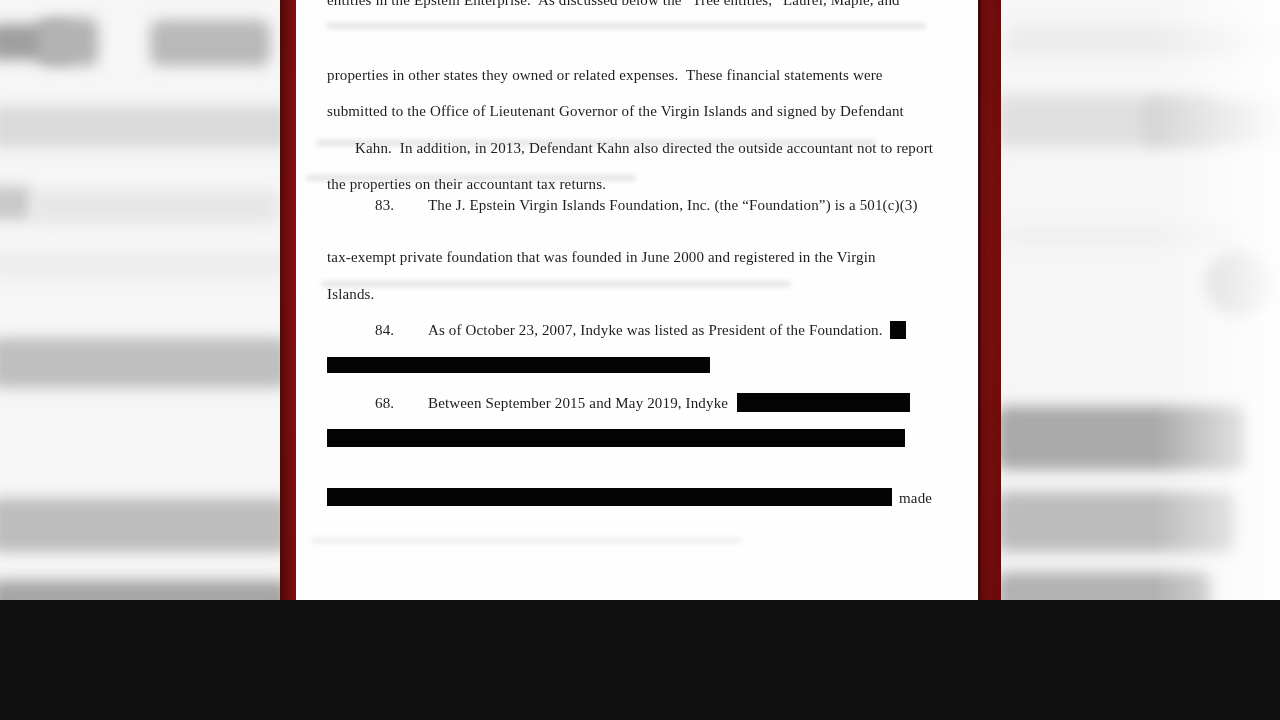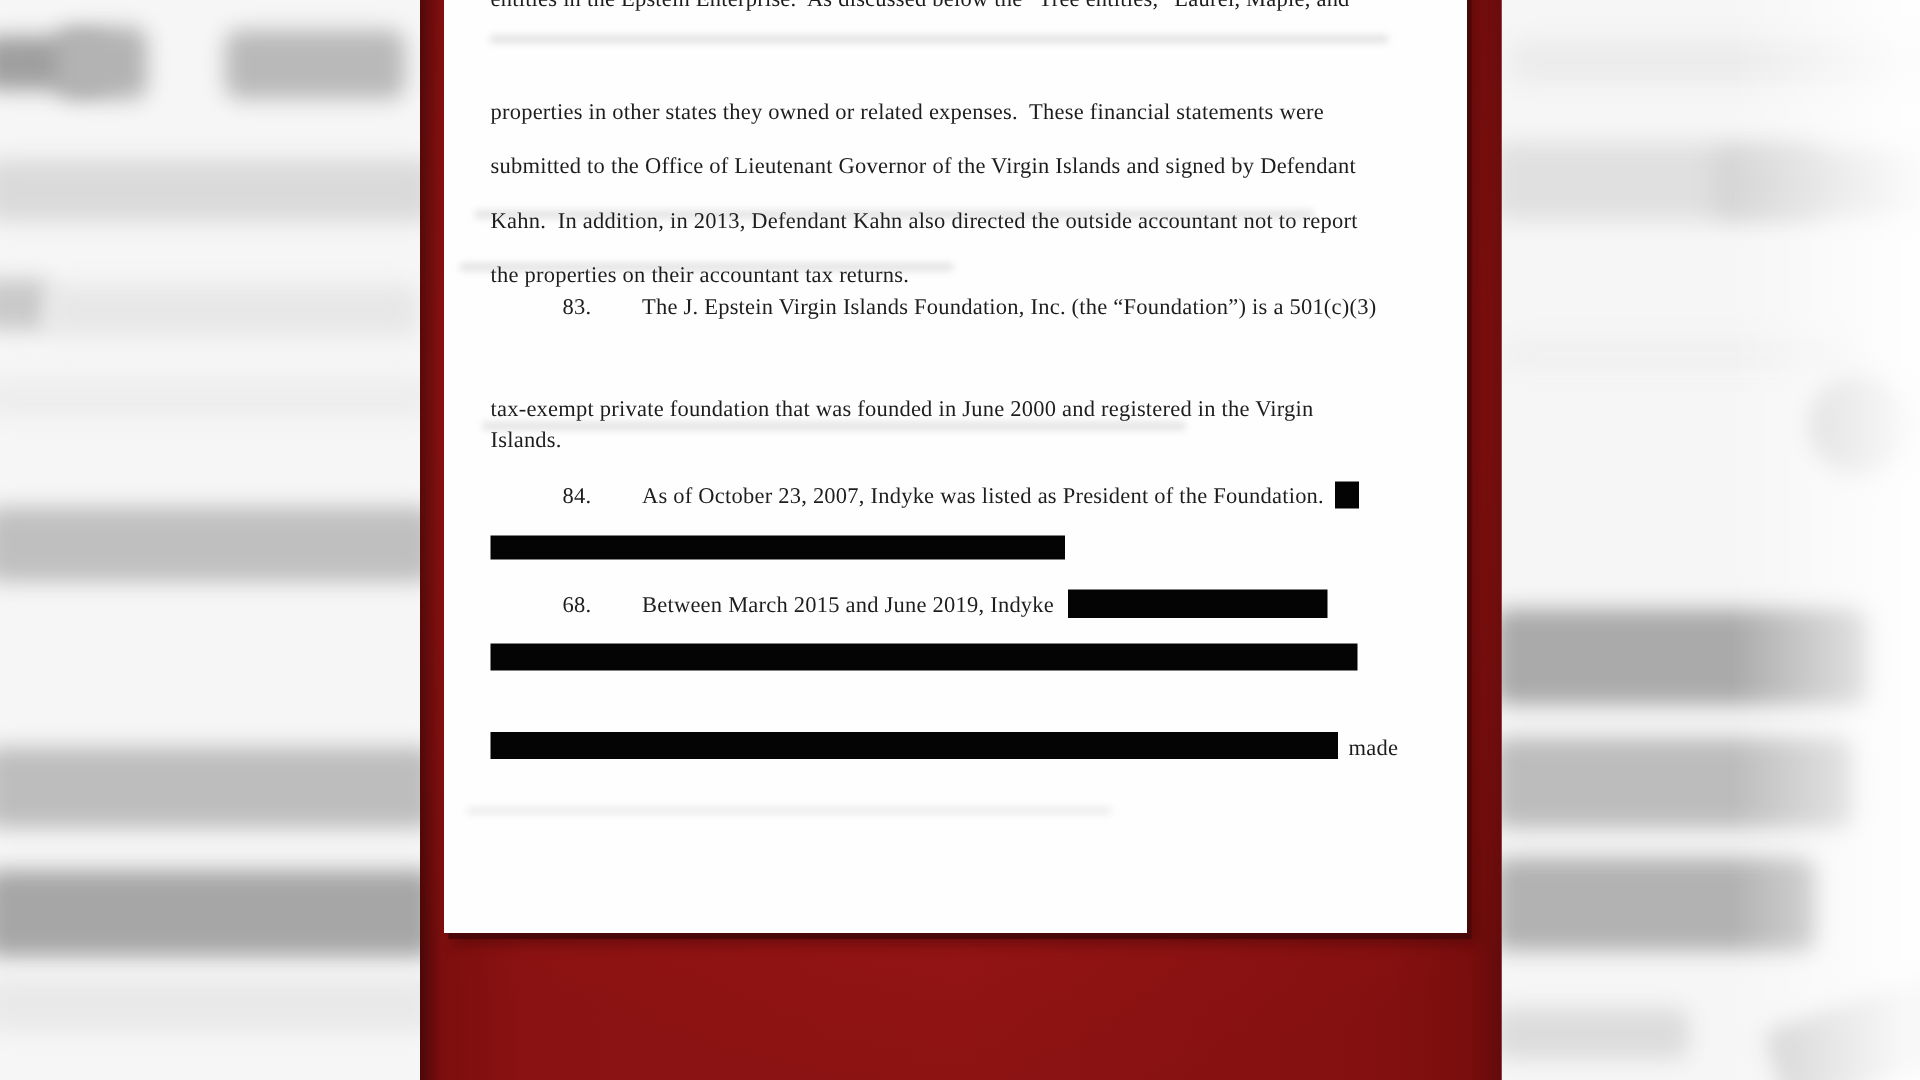--- a/index.html
+++ b/index.html
@@ -4,7 +4,7 @@
 <title>Document</title>
 <style>
   html,body{margin:0;padding:0;background:#111;}
-  .stage{position:relative;width:1280px;height:720px;overflow:hidden;
+  .stage{position:relative;width:1280px;height:600px;overflow:hidden;
          background:var(--backdrop,#f5f5f5);font-family:"Liberation Serif",serif;}
 
   

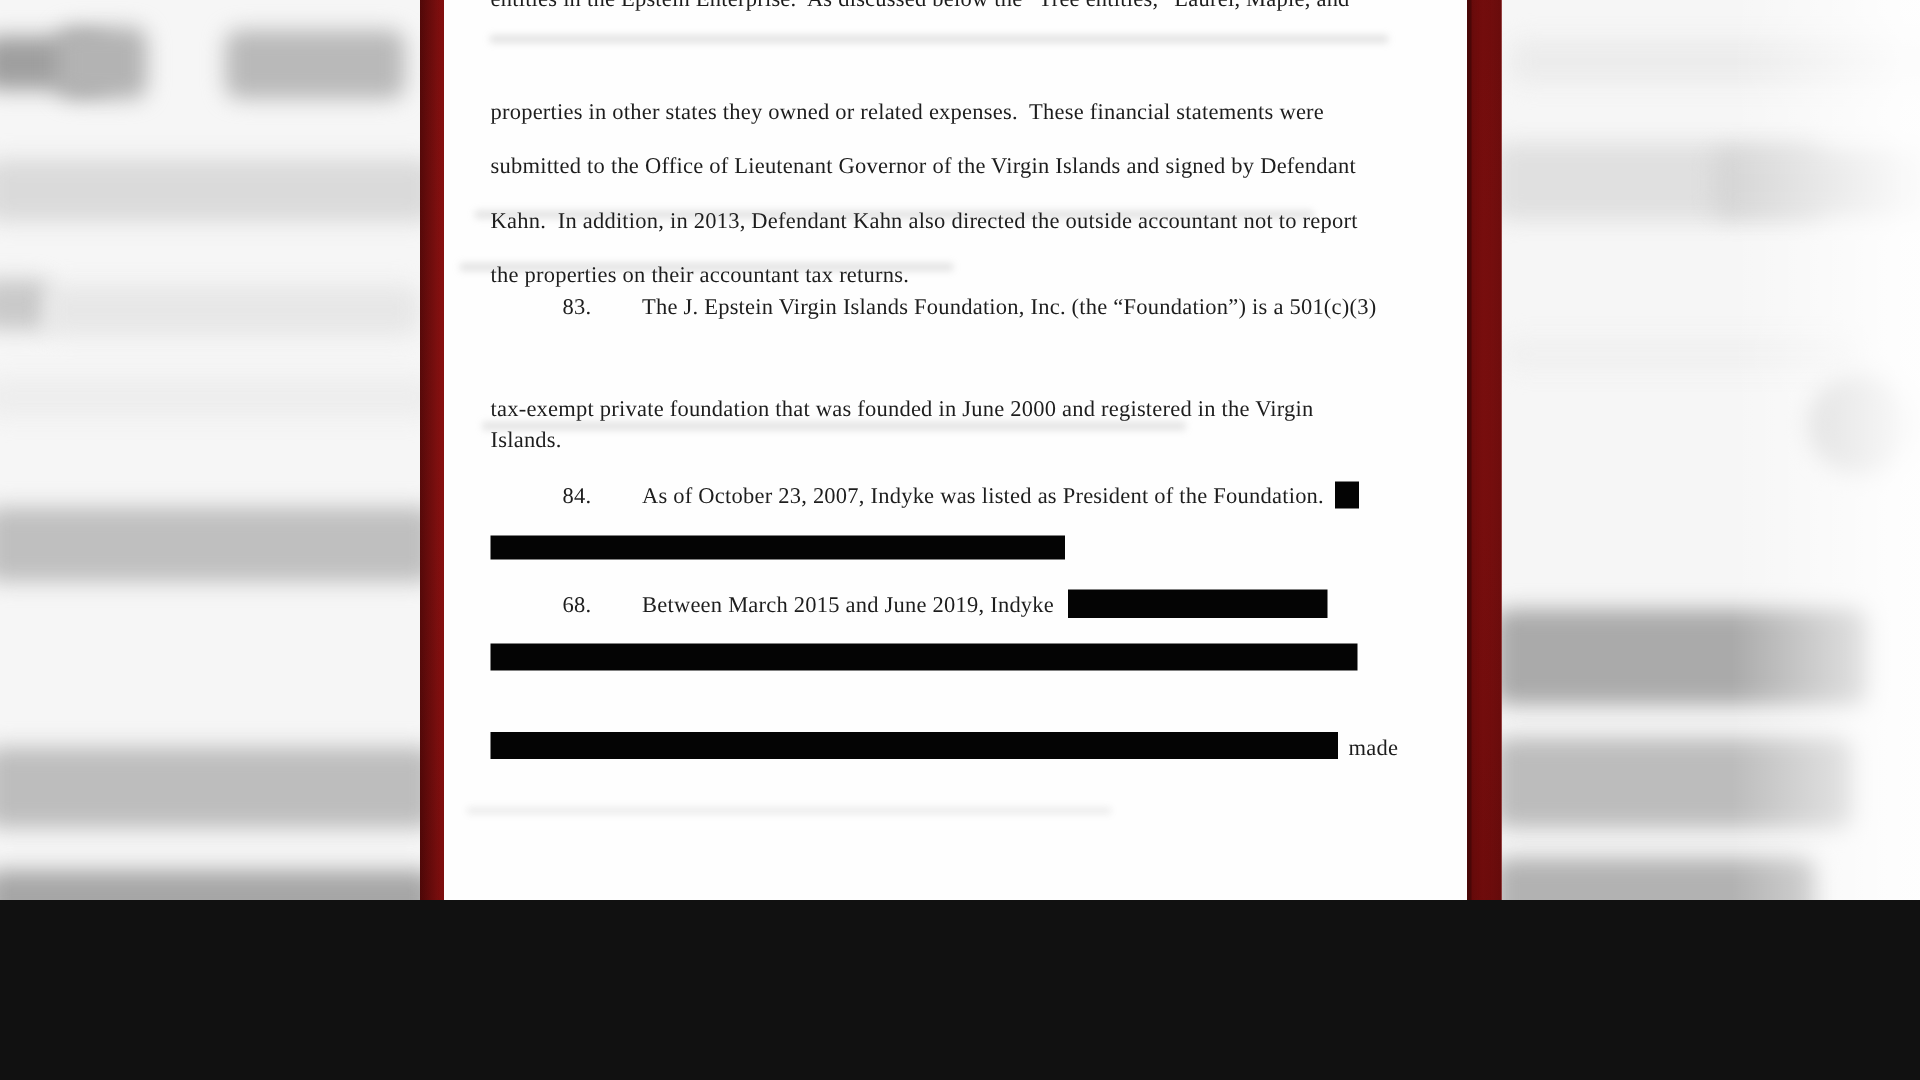--- a/index.html
+++ b/index.html
@@ -120,7 +120,7 @@
     <div class="line" style="top: -9px;"><span class="txt">entities in the Epstein Enterprise.  As discussed below the “Tree entities,” Laurel, Maple, and</span></div>
         <div class="line" style="top: 66px;"><span class="txt">properties in other states they owned or related expenses.  These financial statements were</span></div>
         <div class="line" style="top: 102px;"><span class="txt">submitted to the Office of Lieutenant Governor of the Virgin Islands and signed by Defendant</span></div>
-        <div class="line" style="top: 139px;"><span class="txt">Kahn.  In addition, in 2013, Defendant Kahn also directed the outside accountant not to report</span></div>
+        <div class="line" style="top: 139px; margin-left: 28px;"><span class="txt">Kahn.  In addition, in 2013, Defendant Kahn also directed the outside accountant not to report</span></div>
         <div class="line" style="top: 175px;"><span class="txt">the properties on their accountant tax returns.</span></div>
         <div class="line para" style="top: 196px;"><span class="num">83.</span><span class="txt">The J. Epstein Virgin Islands Foundation, Inc. (the “Foundation”) is a 501(c)(3)</span></div>
         <div class="line" style="top: 264px;"><span class="txt">tax-exempt private foundation that was founded in June 2000 and registered in the Virgin</span></div>

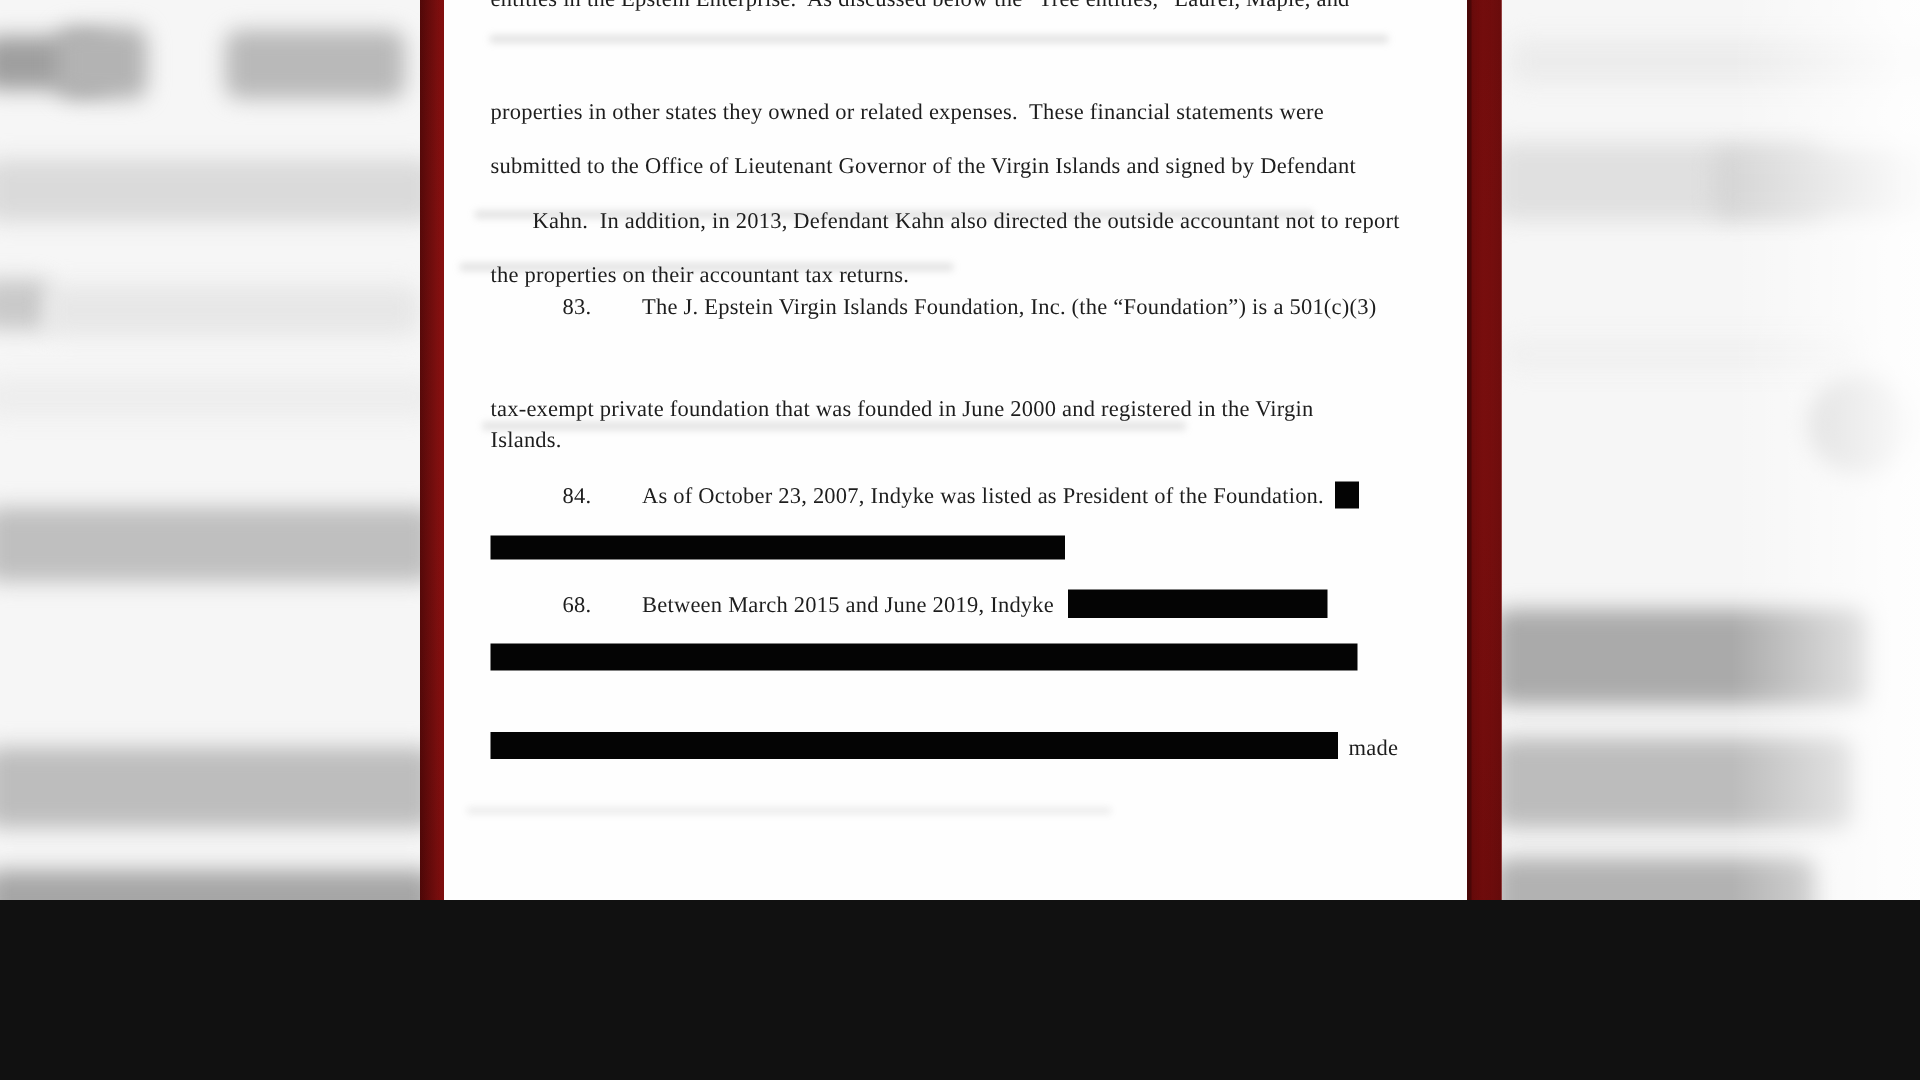--- a/index.html
+++ b/index.html
@@ -123,7 +123,7 @@
         <div class="line" style="top: 139px; margin-left: 28px;"><span class="txt">Kahn.  In addition, in 2013, Defendant Kahn also directed the outside accountant not to report</span></div>
         <div class="line" style="top: 175px;"><span class="txt">the properties on their accountant tax returns.</span></div>
         <div class="line para" style="top: 196px;"><span class="num">83.</span><span class="txt">The J. Epstein Virgin Islands Foundation, Inc. (the “Foundation”) is a 501(c)(3)</span></div>
-        <div class="line" style="top: 264px;"><span class="txt">tax-exempt private foundation that was founded in June 2000 and registered in the Virgin</span></div>
+        <div class="line" style="top: 248px;"><span class="txt">tax-exempt private foundation that was founded in June 2000 and registered in the Virgin</span></div>
         <div class="line" style="top: 285px;"><span class="txt">Islands.</span></div>
         <div class="line para" style="top: 321px;"><span class="num">84.</span><span class="txt">As of October 23, 2007, Indyke was listed as President of the Foundation.</span><span class="sq"></span></div>
         <div class="line" style="top: 357px;"><span class="bar block" style="width: 383px; height: 16px;"></span></div>

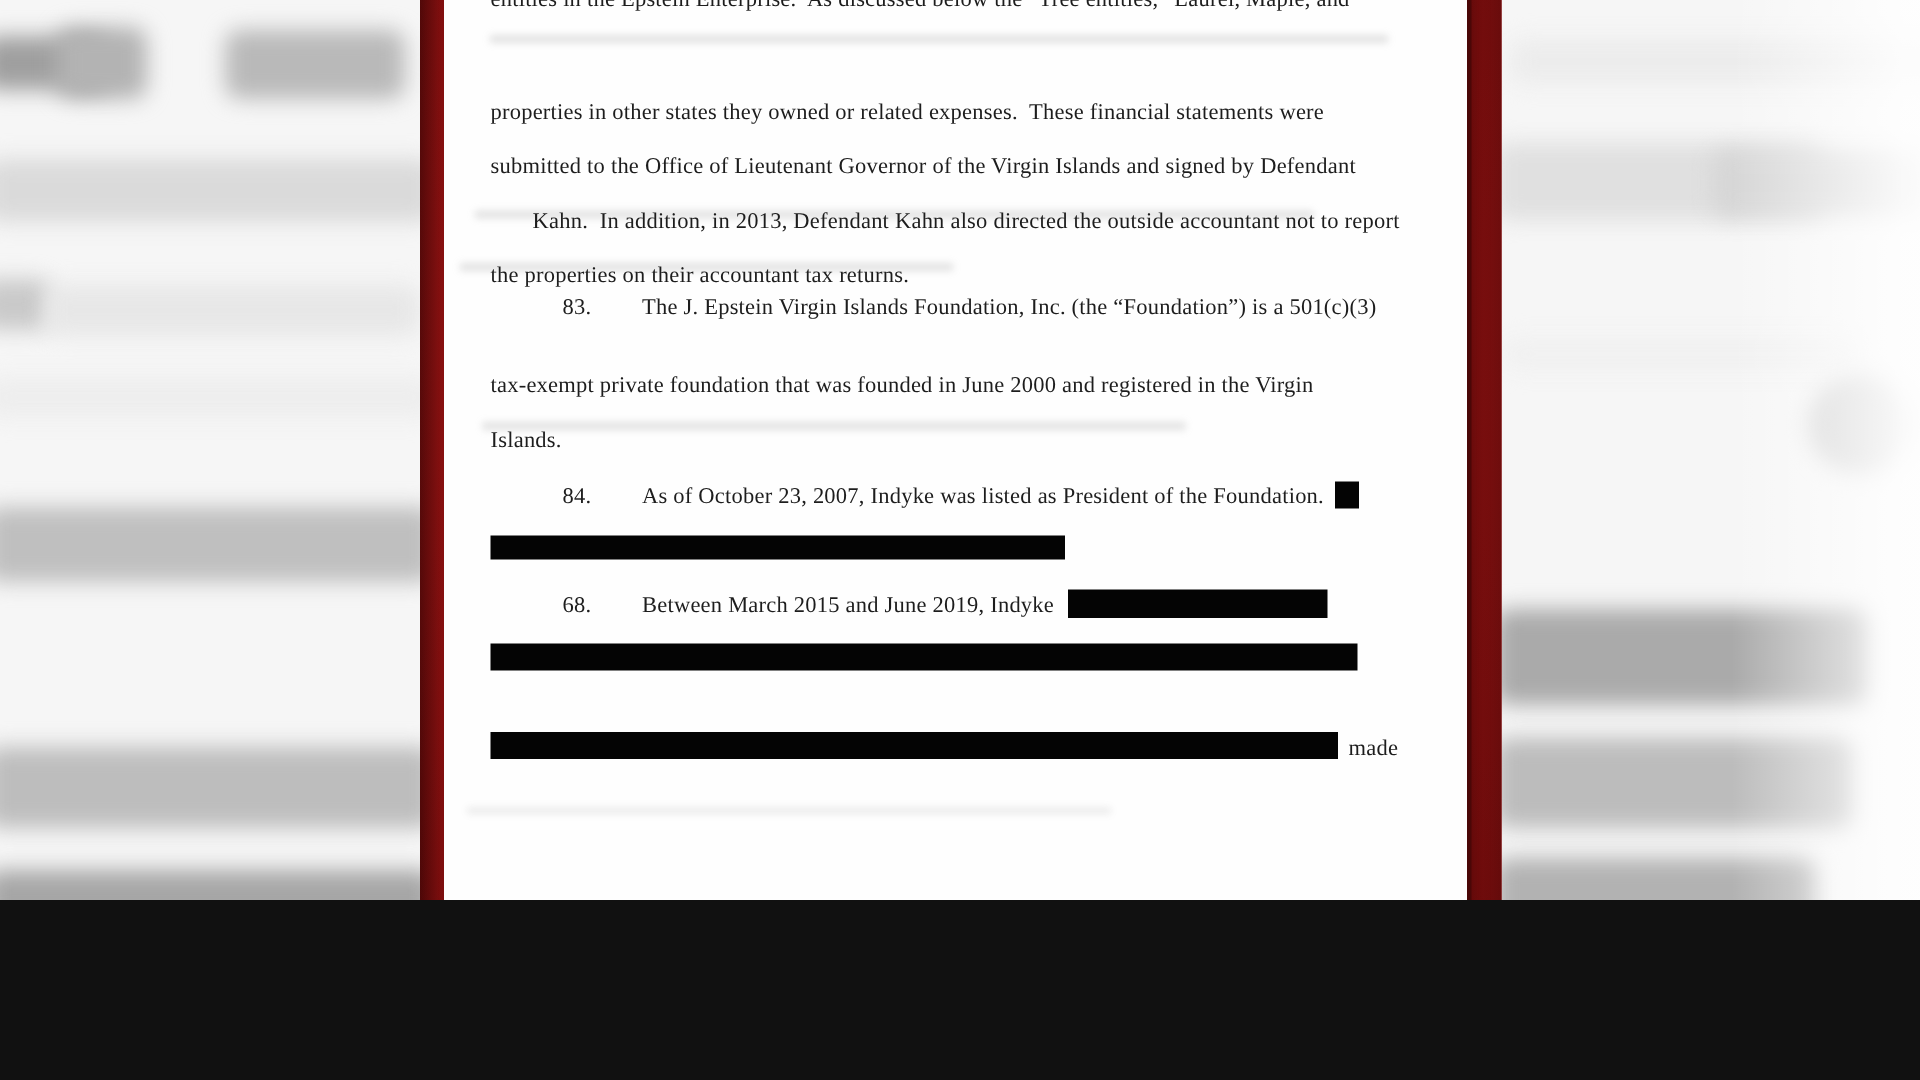--- a/index.html
+++ b/index.html
@@ -127,7 +127,7 @@
         <div class="line" style="top: 285px;"><span class="txt">Islands.</span></div>
         <div class="line para" style="top: 321px;"><span class="num">84.</span><span class="txt">As of October 23, 2007, Indyke was listed as President of the Foundation.</span><span class="sq"></span></div>
         <div class="line" style="top: 357px;"><span class="bar block" style="width: 383px; height: 16px;"></span></div>
-        <div class="line para" style="top: 393px;"><span class="num">68.</span><span class="txt">Between March 2015 and June 2019, Indyke</span><span class="bar inline" style="width: 173px;"></span></div>
+        <div class="line para" style="top: 393px;"><span class="num">68.</span><span class="txt">Between September 2015 and May 2019, Indyke</span><span class="bar inline" style="width: 173px;"></span></div>
         <div class="line" style="top: 429px;"><span class="bar block" style="width: 578px; height: 18px;"></span></div>
         <div class="line" style="top: 488px;"><span class="bar block lead" style="width: 565px; height: 18px;"></span><span class="txt">made</span></div>
       </div>

